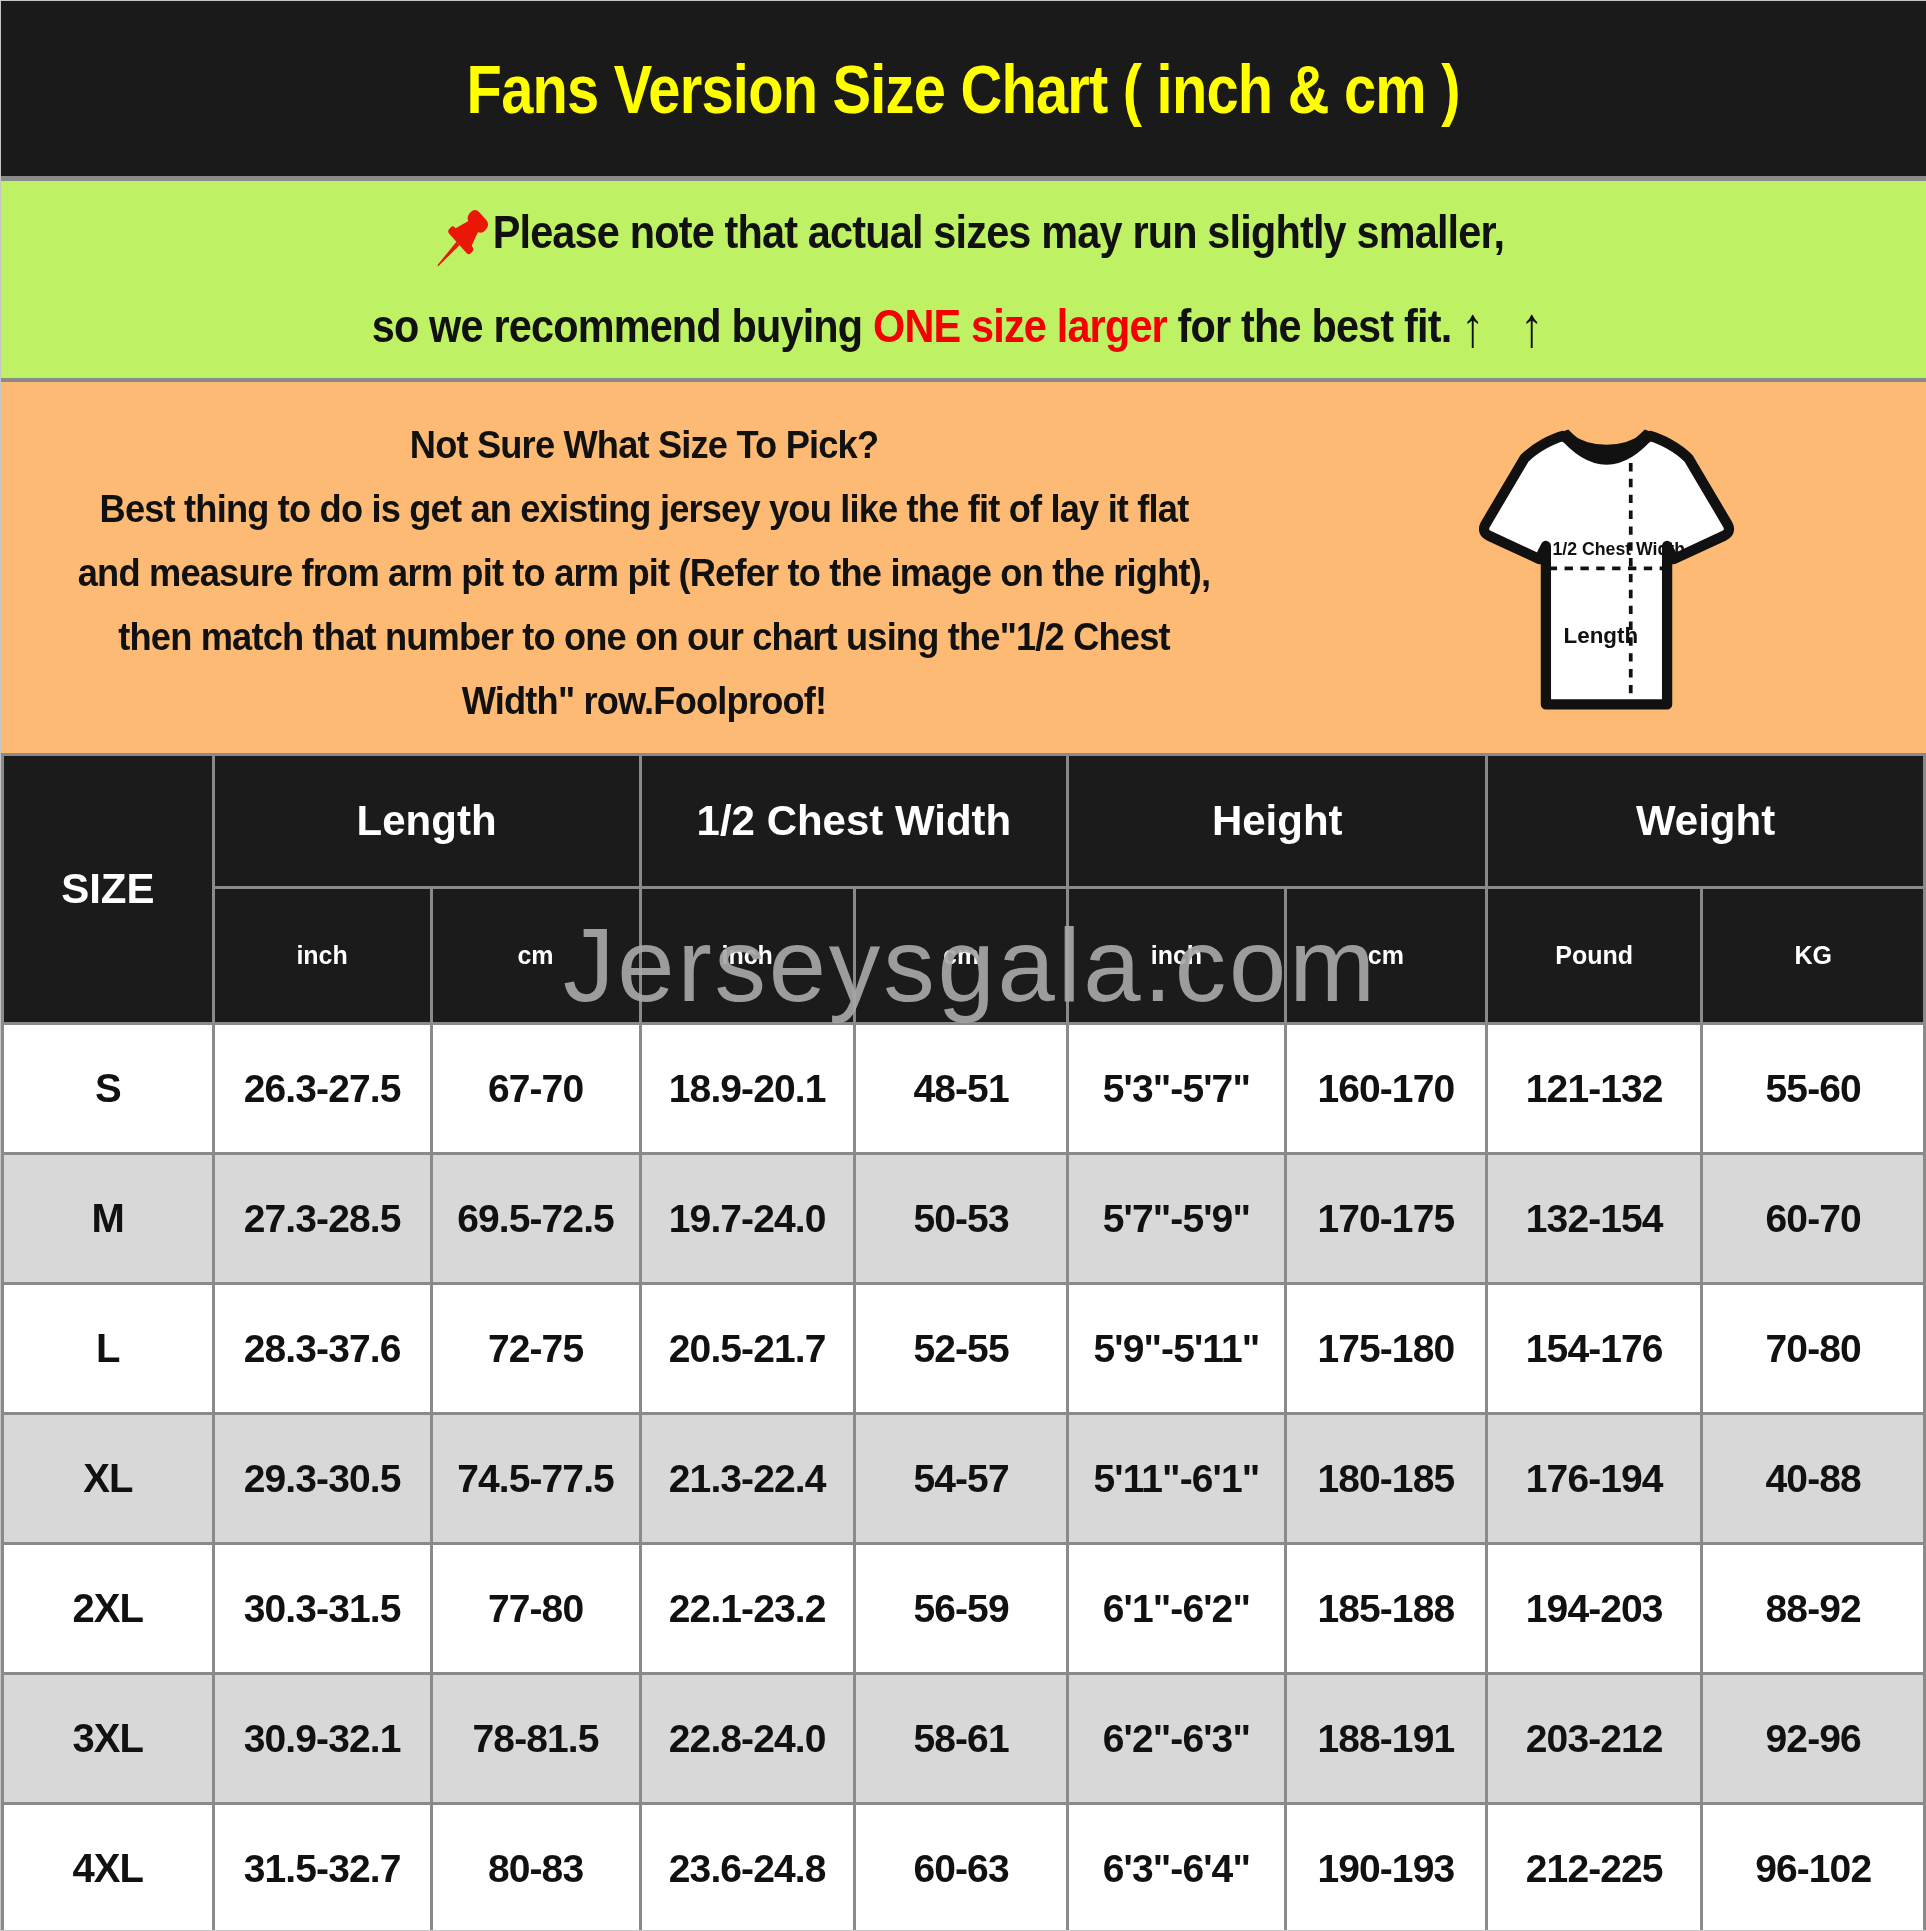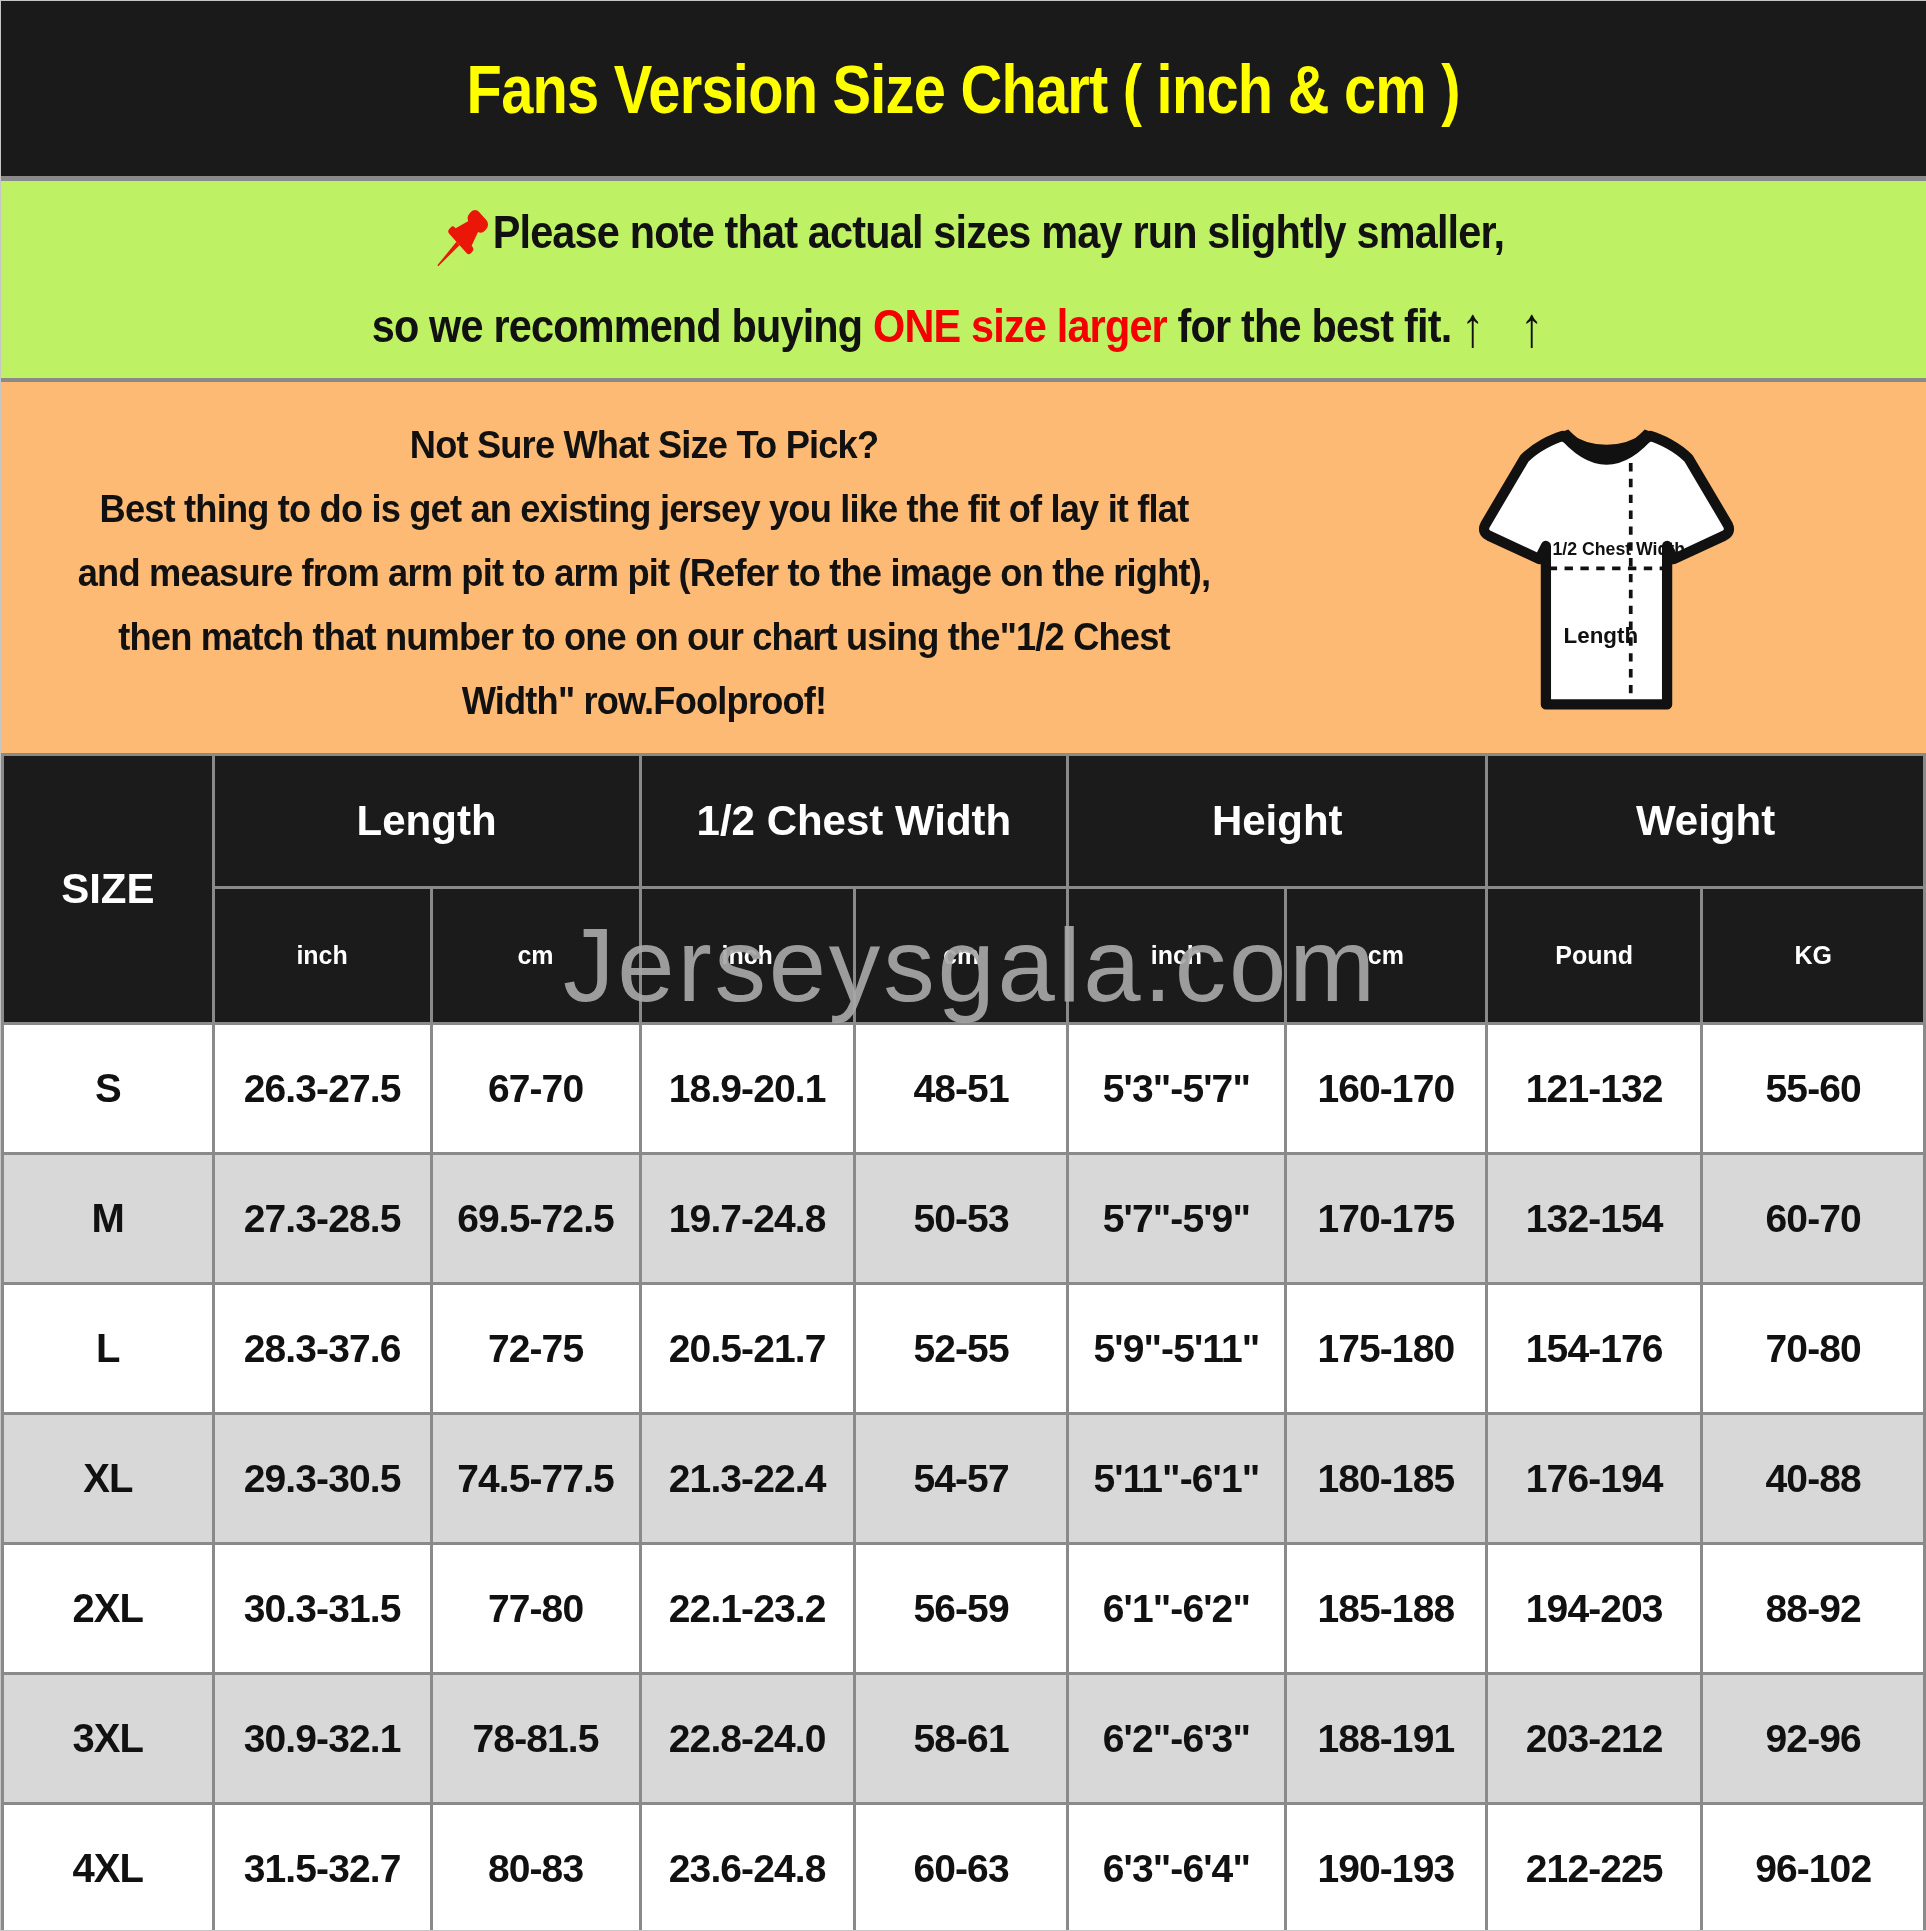--- a/index.html
+++ b/index.html
@@ -187,7 +187,7 @@
           <td class="size-cell">M</td>
           <td>27.3-28.5</td>
           <td>69.5-72.5</td>
-          <td>19.7-24.8</td>
+          <td>19.7-24.0</td>
           <td>50-53</td>
           <td>5'7"-5'9"</td>
           <td>170-175</td>

